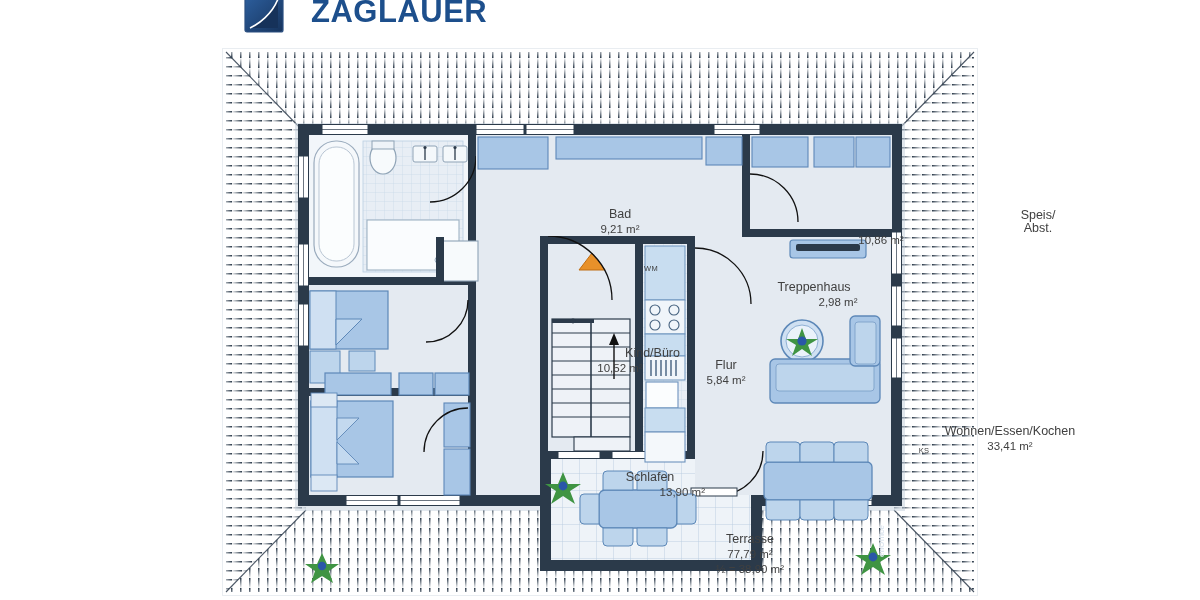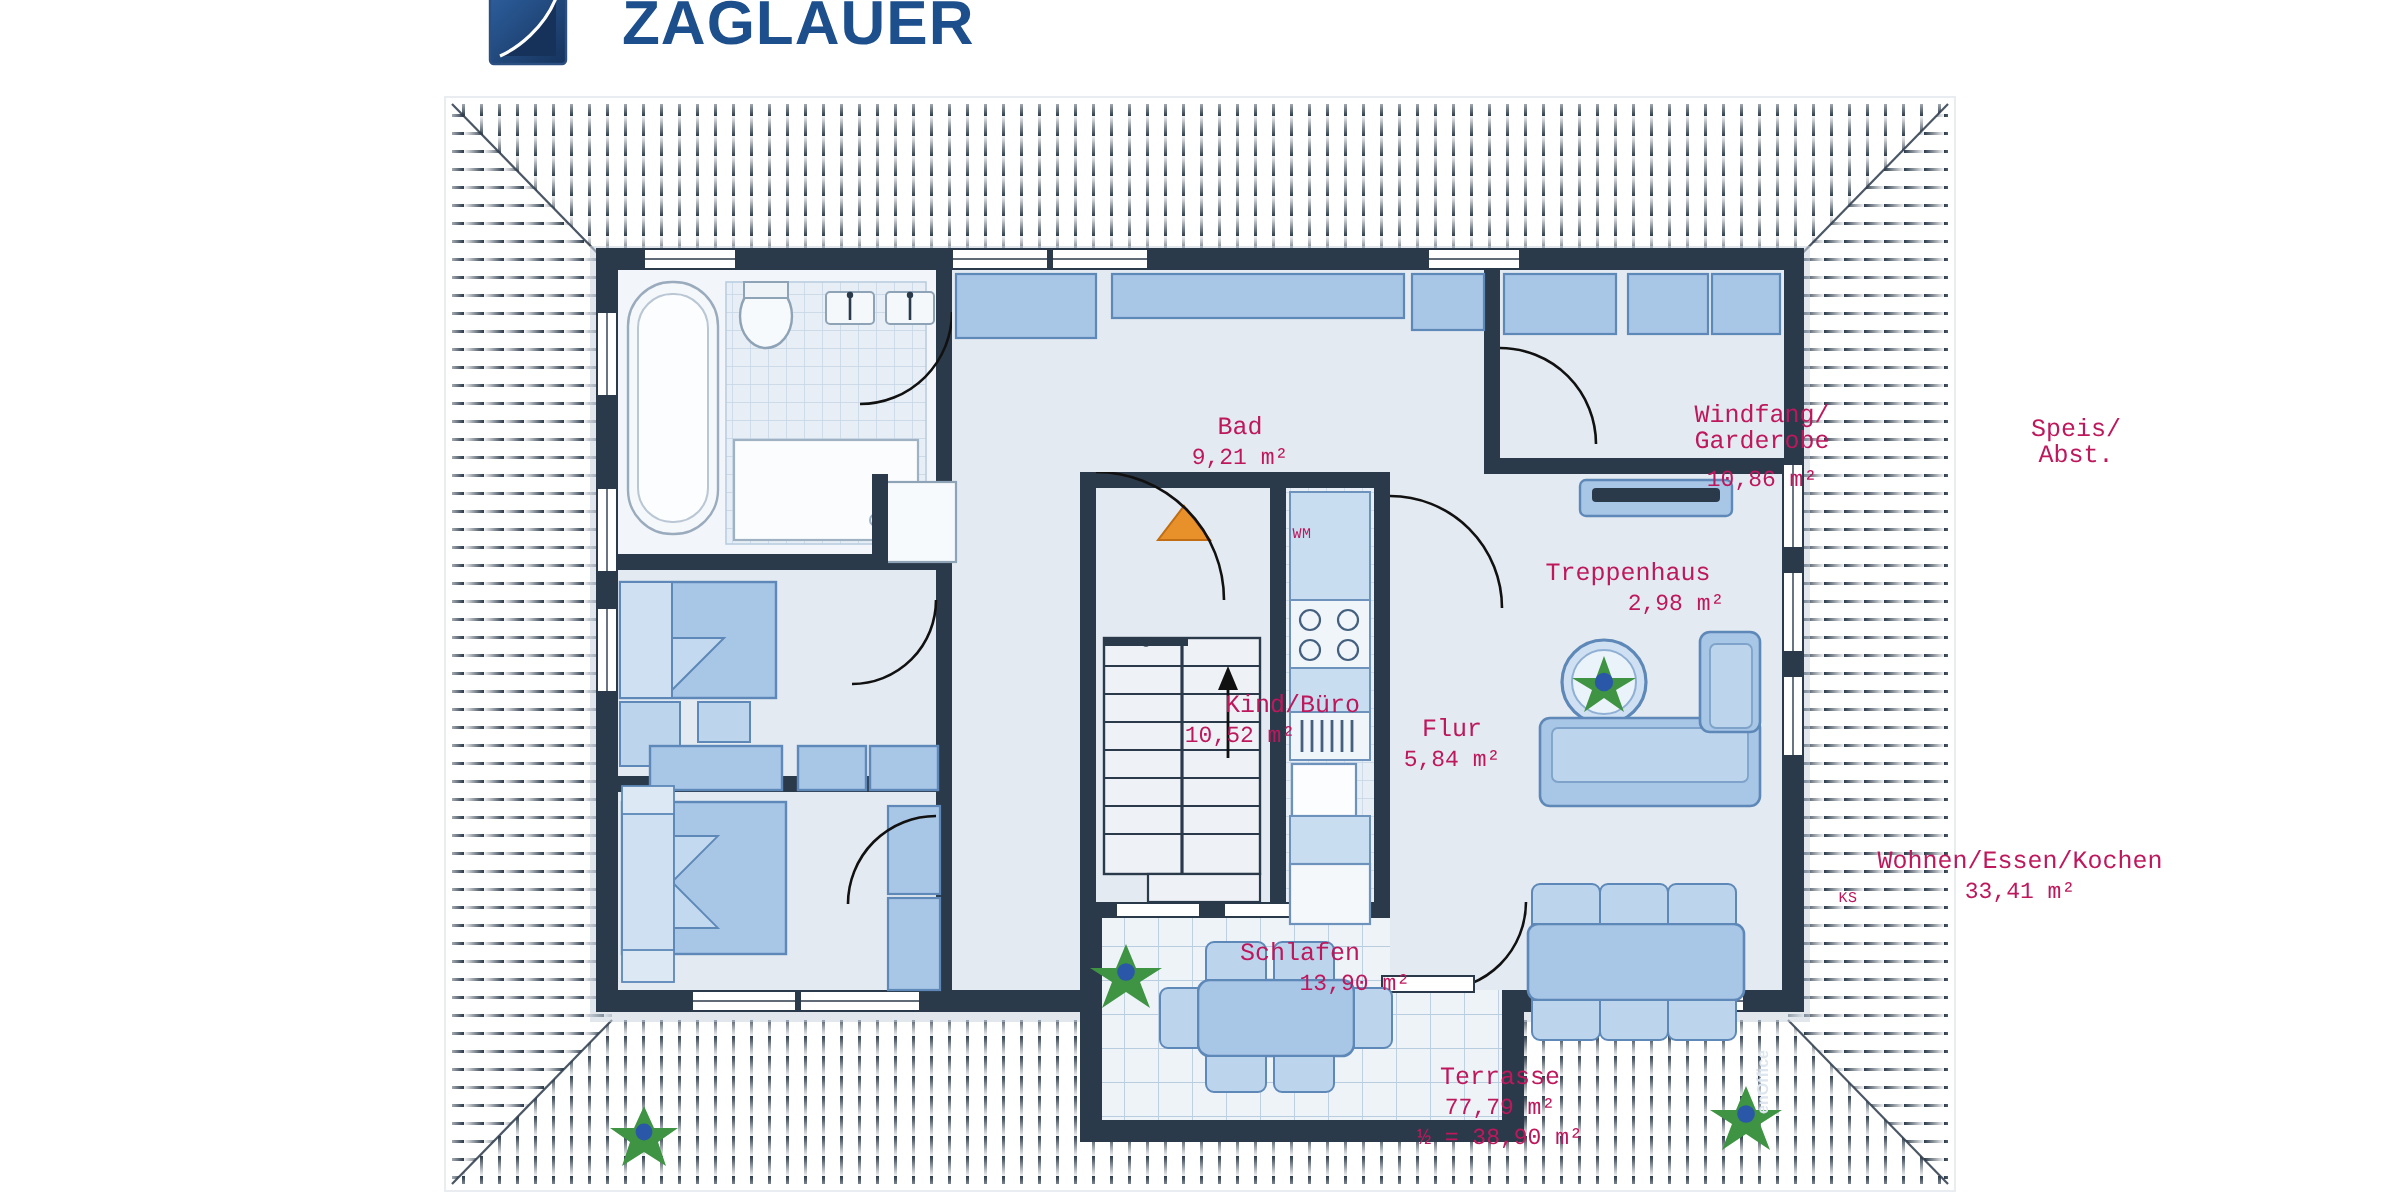--- a/index.html
+++ b/index.html
@@ -31,8 +31,8 @@
   svg.full { position: absolute; left: 0; top: 0; overflow: visible; }
 
   .lbl {
-    position: absolute; color: #be185d; text-align: center;
-    font-family: Liberation Mono, monospace;
+    position: absolute; color: #404040; text-align: center;
+    font-family: Liberation Sans, sans-serif;
     line-height: 13px; white-space: pre-line; pointer-events: none;
   }
   .lbl.big  { font-size: 12.5px; }

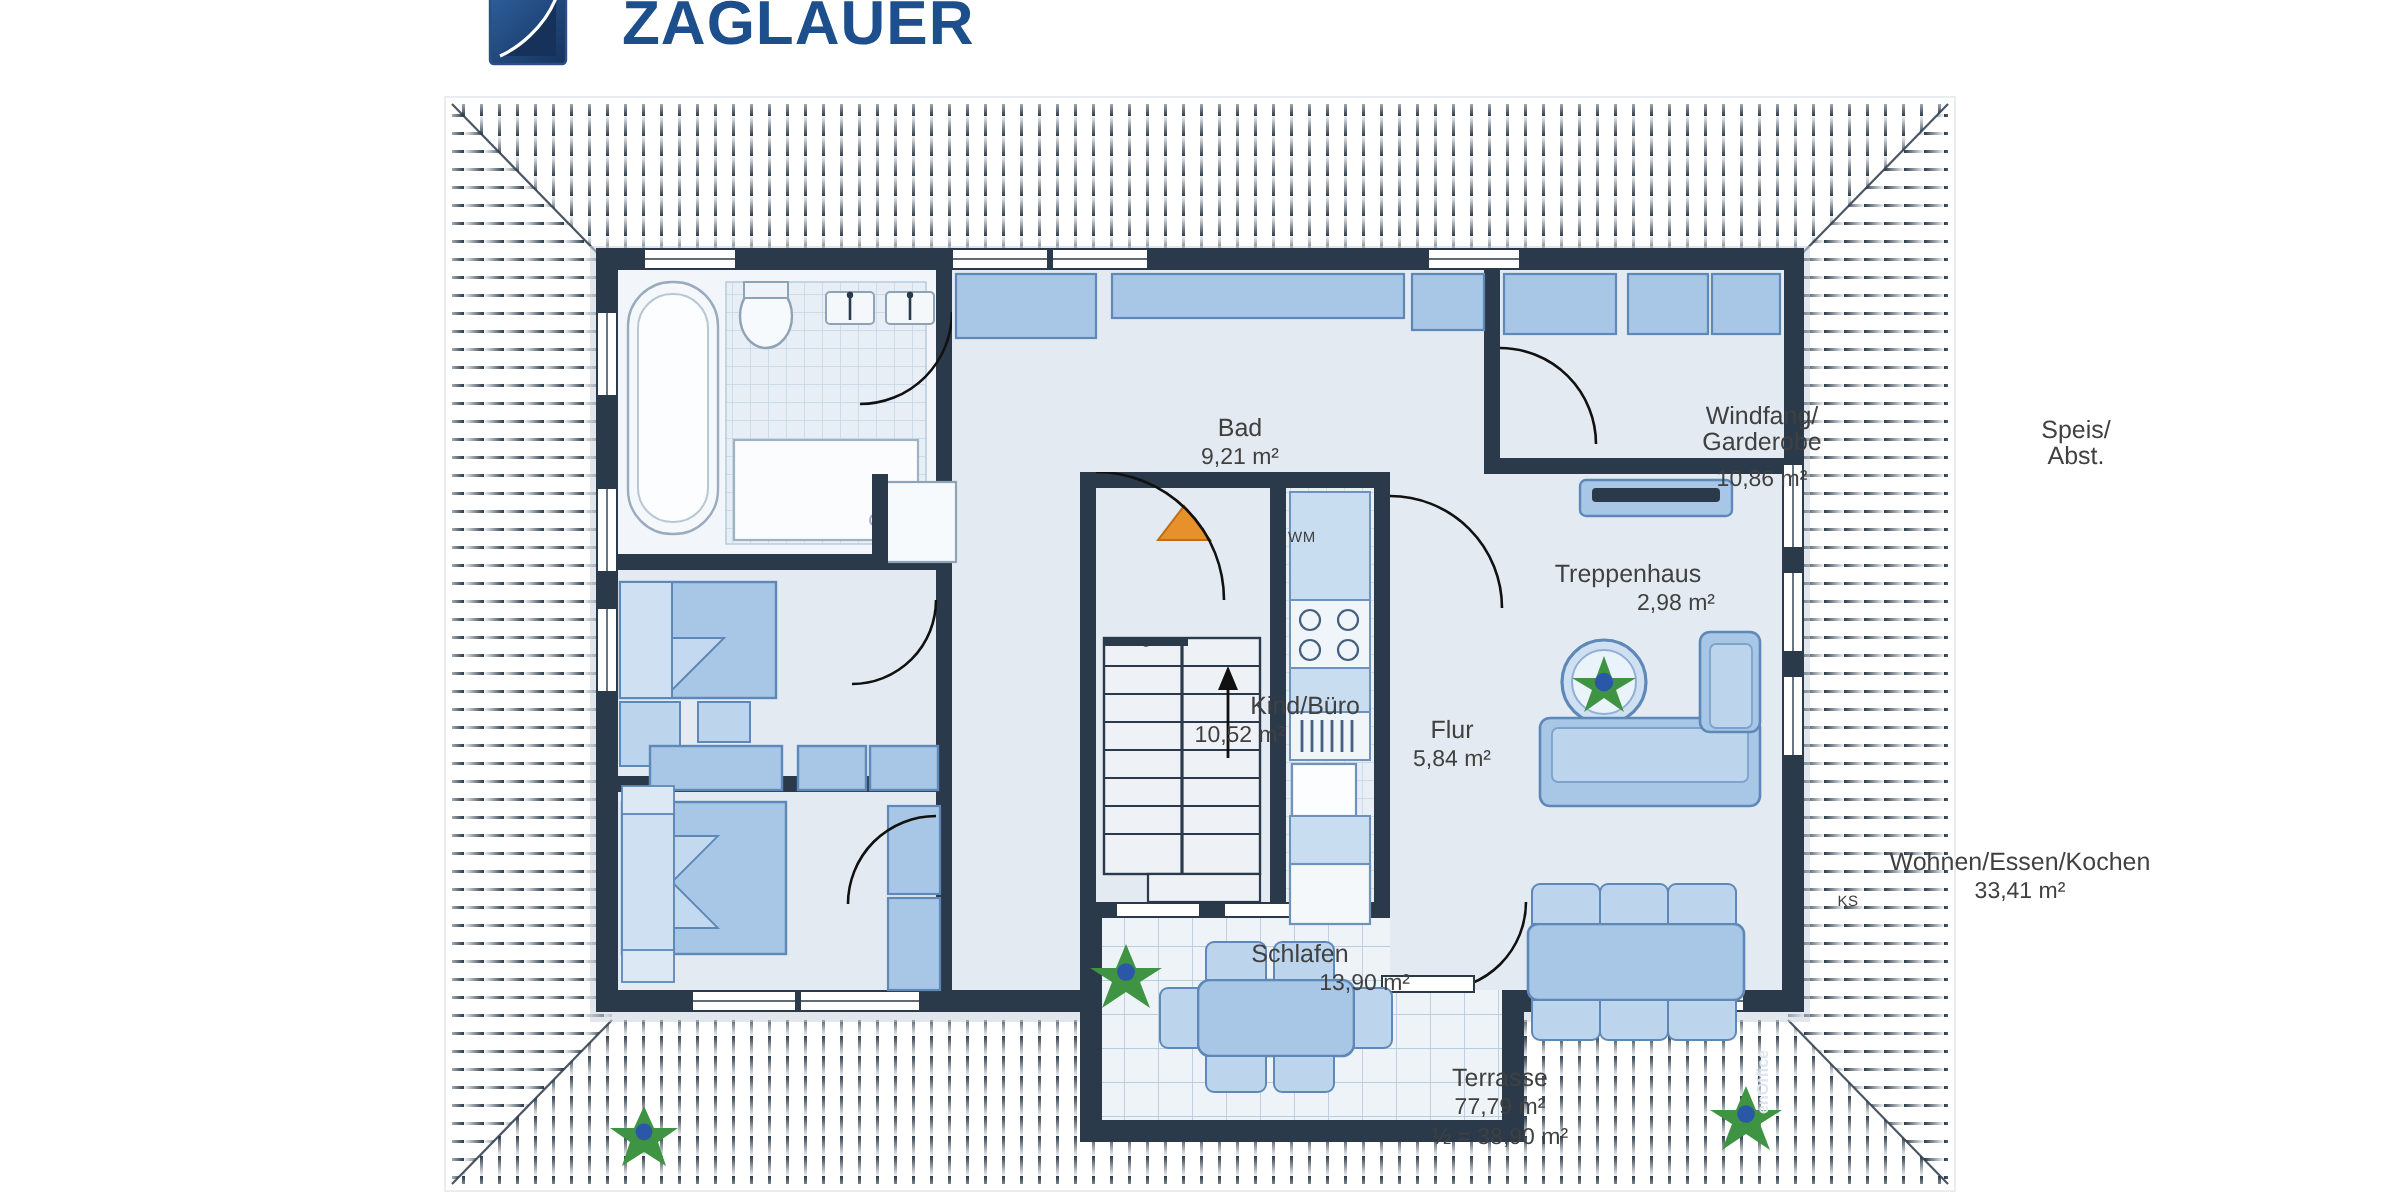--- a/index.html
+++ b/index.html
@@ -468,8 +468,6 @@
     <div class="lbl big" style="left:532px; top:233px; width:120px;">Treppenhaus</div>
     <div class="lbl area" style="left:556px; top:248px; width:120px;">2,98 m²</div>
 
-    <div class="lbl big" style="left:599px; top:154px; width:120px;">Windfang/
-Garderobe</div>
     <div class="lbl area" style="left:599px; top:186px; width:120px;">10,86 m²</div>
 
     <div class="lbl big" style="left:768px; top:161px; width:96px;">Speis/

